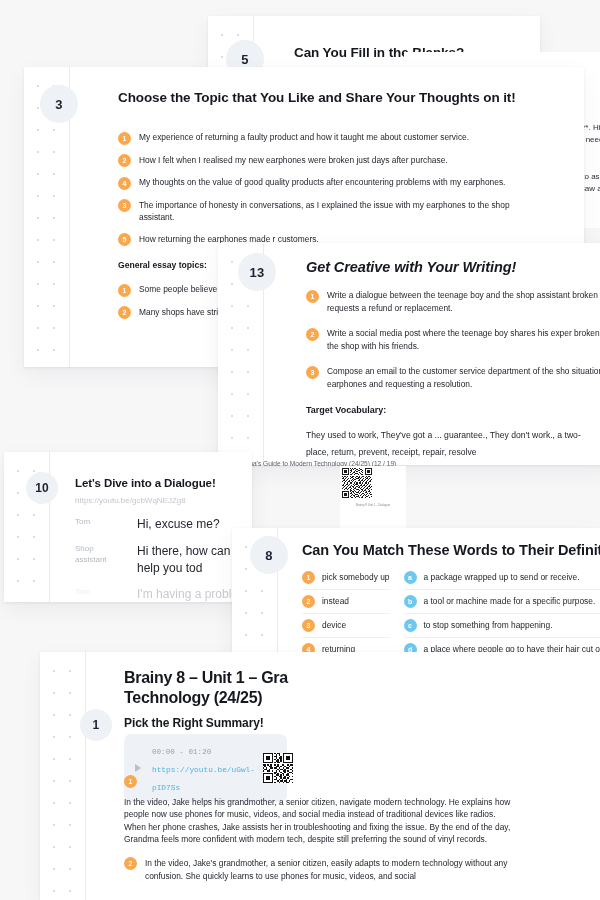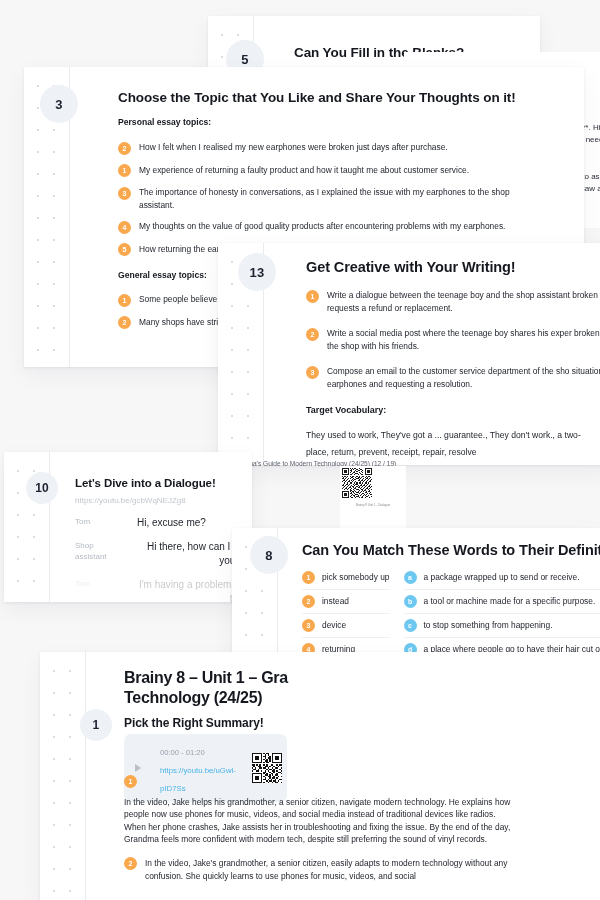--- a/index.html
+++ b/index.html
@@ -135,7 +135,6 @@
       <h2 class="ex-title" style="position:absolute;left:48px;top:23px;text-align:center;">Choose the Topic that You Like and Share Your Thoughts on it!</h2>
 
       <div style="position:absolute;left:48px;top:50px;width:395px;">
-        <div class="sub-label">Personal essay topics:</div>
 
         <div style="margin-top:14px;">
           <div class="li">

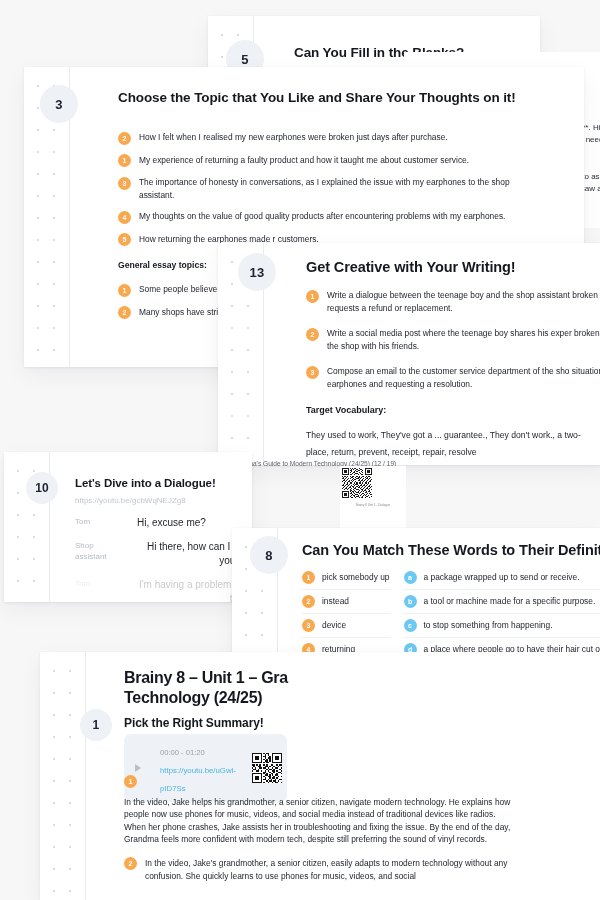--- a/index.html
+++ b/index.html
@@ -138,12 +138,12 @@
 
         <div style="margin-top:14px;">
           <div class="li">
+            <span class="dot">1</span>
+            <span class="li-txt">My experience of returning a faulty product and how it taught me about customer service.</span>
+          </div>
+          <div class="li">
             <span class="dot">2</span>
             <span class="li-txt">How I felt when I realised my new earphones were broken just days after purchase.</span>
-          </div>
-          <div class="li">
-            <span class="dot">1</span>
-            <span class="li-txt">My experience of returning a faulty product and how it taught me about customer service.</span>
           </div>
           <div class="li">
             <span class="dot">3</span>

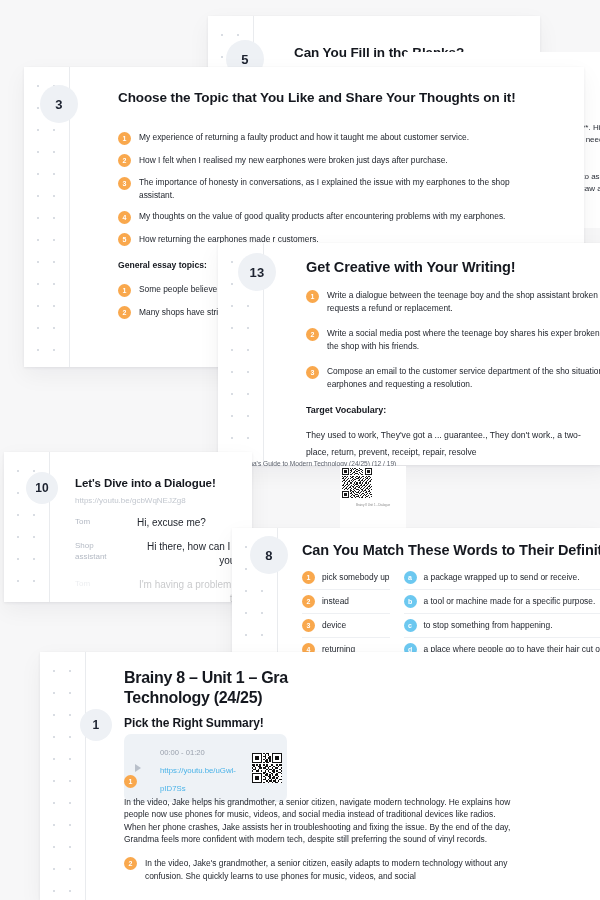--- a/index.html
+++ b/index.html
@@ -146,12 +146,12 @@
             <span class="li-txt">How I felt when I realised my new earphones were broken just days after purchase.</span>
           </div>
           <div class="li">
+            <span class="dot">4</span>
+            <span class="li-txt">My thoughts on the value of good quality products after encountering problems with my earphones.</span>
+          </div>
+          <div class="li">
             <span class="dot">3</span>
             <span class="li-txt">The importance of honesty in conversations, as I explained the issue with my earphones to the shop assistant.</span>
-          </div>
-          <div class="li">
-            <span class="dot">4</span>
-            <span class="li-txt">My thoughts on the value of good quality products after encountering problems with my earphones.</span>
           </div>
           <div class="li">
             <span class="dot">5</span>

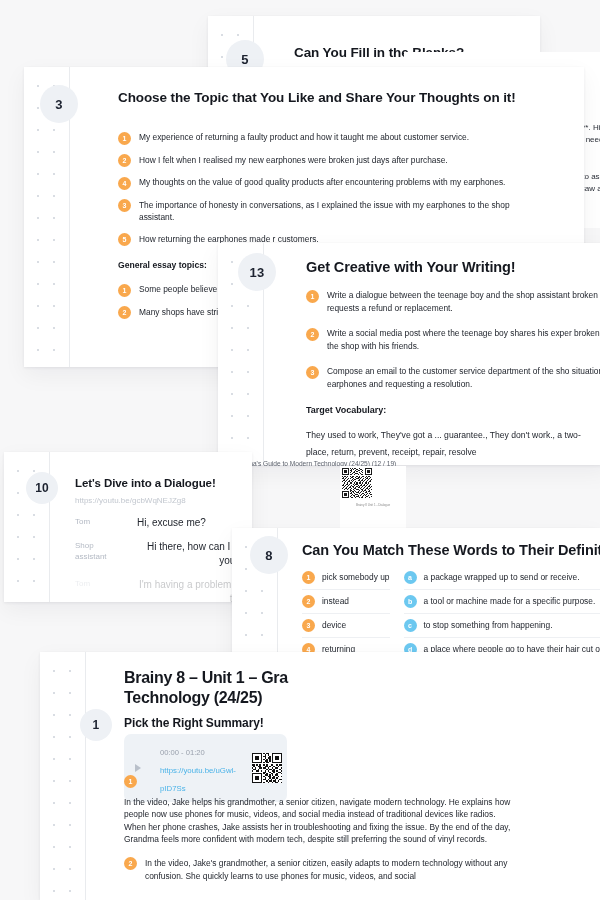--- a/index.html
+++ b/index.html
@@ -181,7 +181,7 @@
       <div class="bubble" style="left:-26px;top:10px;">
         <span>13</span>
       </div>
-      <h2 class="ex-title lg" style="position:absolute;left:42px;top:16px;">Get Creative with Your Writing!</h2>
+      <h2 class="ex-title lg" style="position:absolute;left:42px;top:16px;font-style:italic;">Get Creative with Your Writing!</h2>
 
       <div style="position:absolute;left:42px;top:46px;width:358px;">
         <div class="li" style="margin-bottom:13px;">

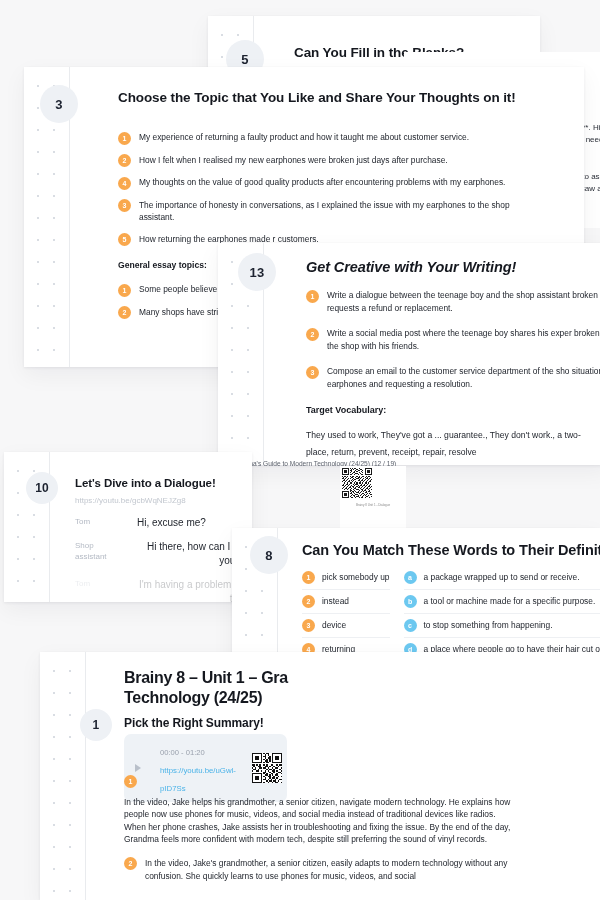--- a/index.html
+++ b/index.html
@@ -75,7 +75,7 @@
   
   .dlg-row{display:flex;gap:10px;margin-bottom:10px;}
   .dlg-who{flex:0 0 52px;font-size:8px;color:#b4bac4;line-height:1.4;}
-  .dlg-txt{font-size:10px;color:#23272f;line-height:1.4;text-align:right;}
+  .dlg-txt{font-size:12px;color:#23272f;line-height:1.4;}
 
   
   .vidchip{

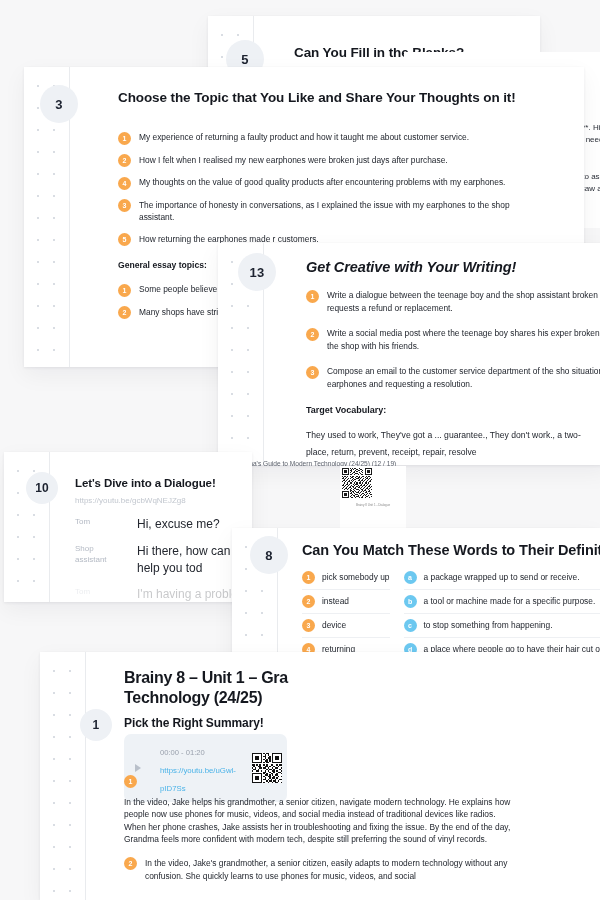--- a/index.html
+++ b/index.html
@@ -80,7 +80,7 @@
   
   .vidchip{
     background:#eef2f6;border-radius:7px;padding:7px 9px;
-    display:flex;align-items:center;gap:16px;width:163px;box-sizing:border-box;
+    display:flex;align-items:center;gap:8px;width:163px;box-sizing:border-box;font-family:Liberation Mono, monospace;
   }
   .play{
     width:11px;height:11px;flex:0 0 auto;position:relative;

